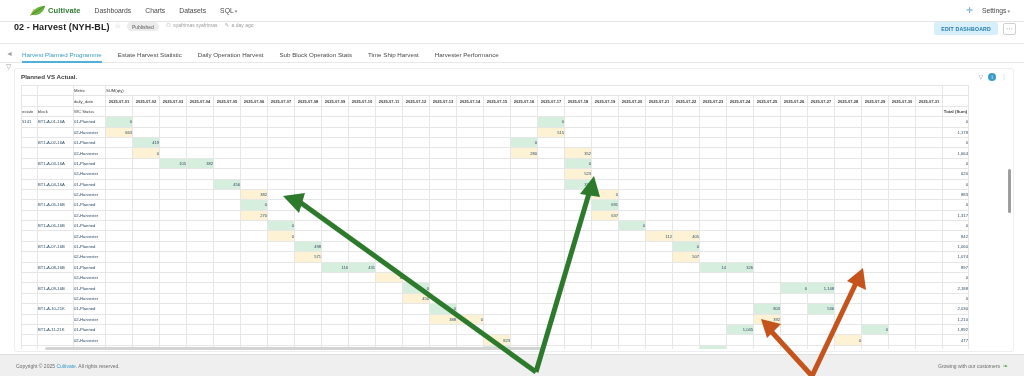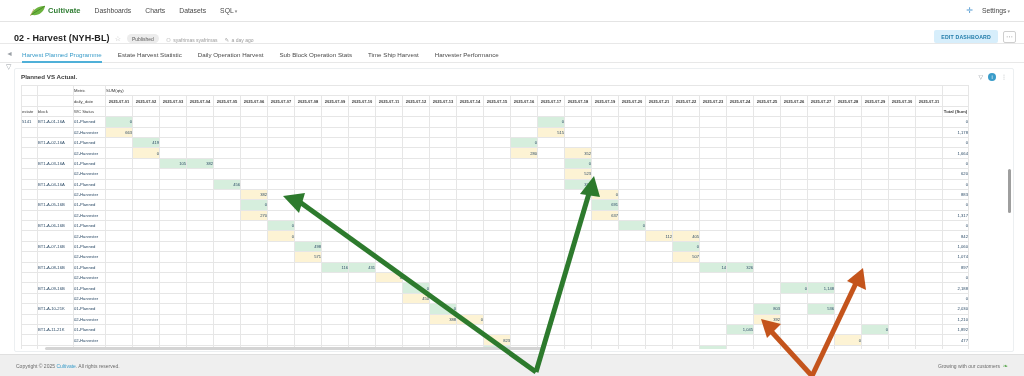--- a/index.html
+++ b/index.html
@@ -29,7 +29,7 @@
   
   .titlebar {
     height: 22px; background: #fff; border-bottom: 1px solid #e8e8e8;
-    display: flex; align-items: flex-end; padding: 0 8px 0 14px;
+    display: flex; align-items: flex-start; padding: 0 8px 0 14px;
   }
   .dash-title { font-size: 9px; font-weight: bold; color: #222; letter-spacing: .1px; white-space: nowrap; }
   .star-ic { font-size: 7px; color: #b7b7b7; margin-left: 5px; }

